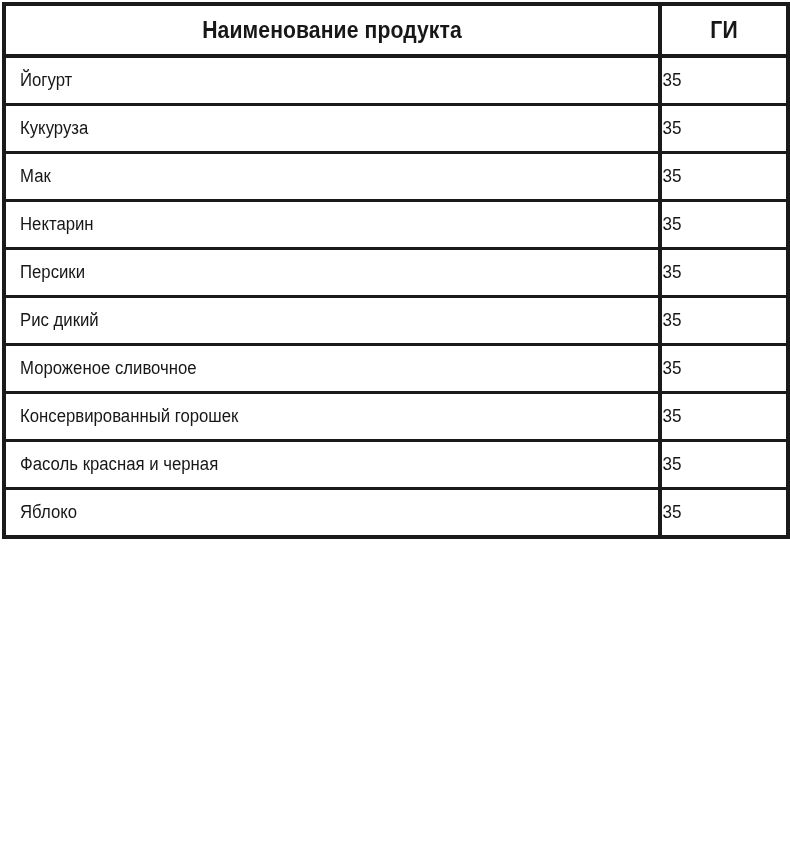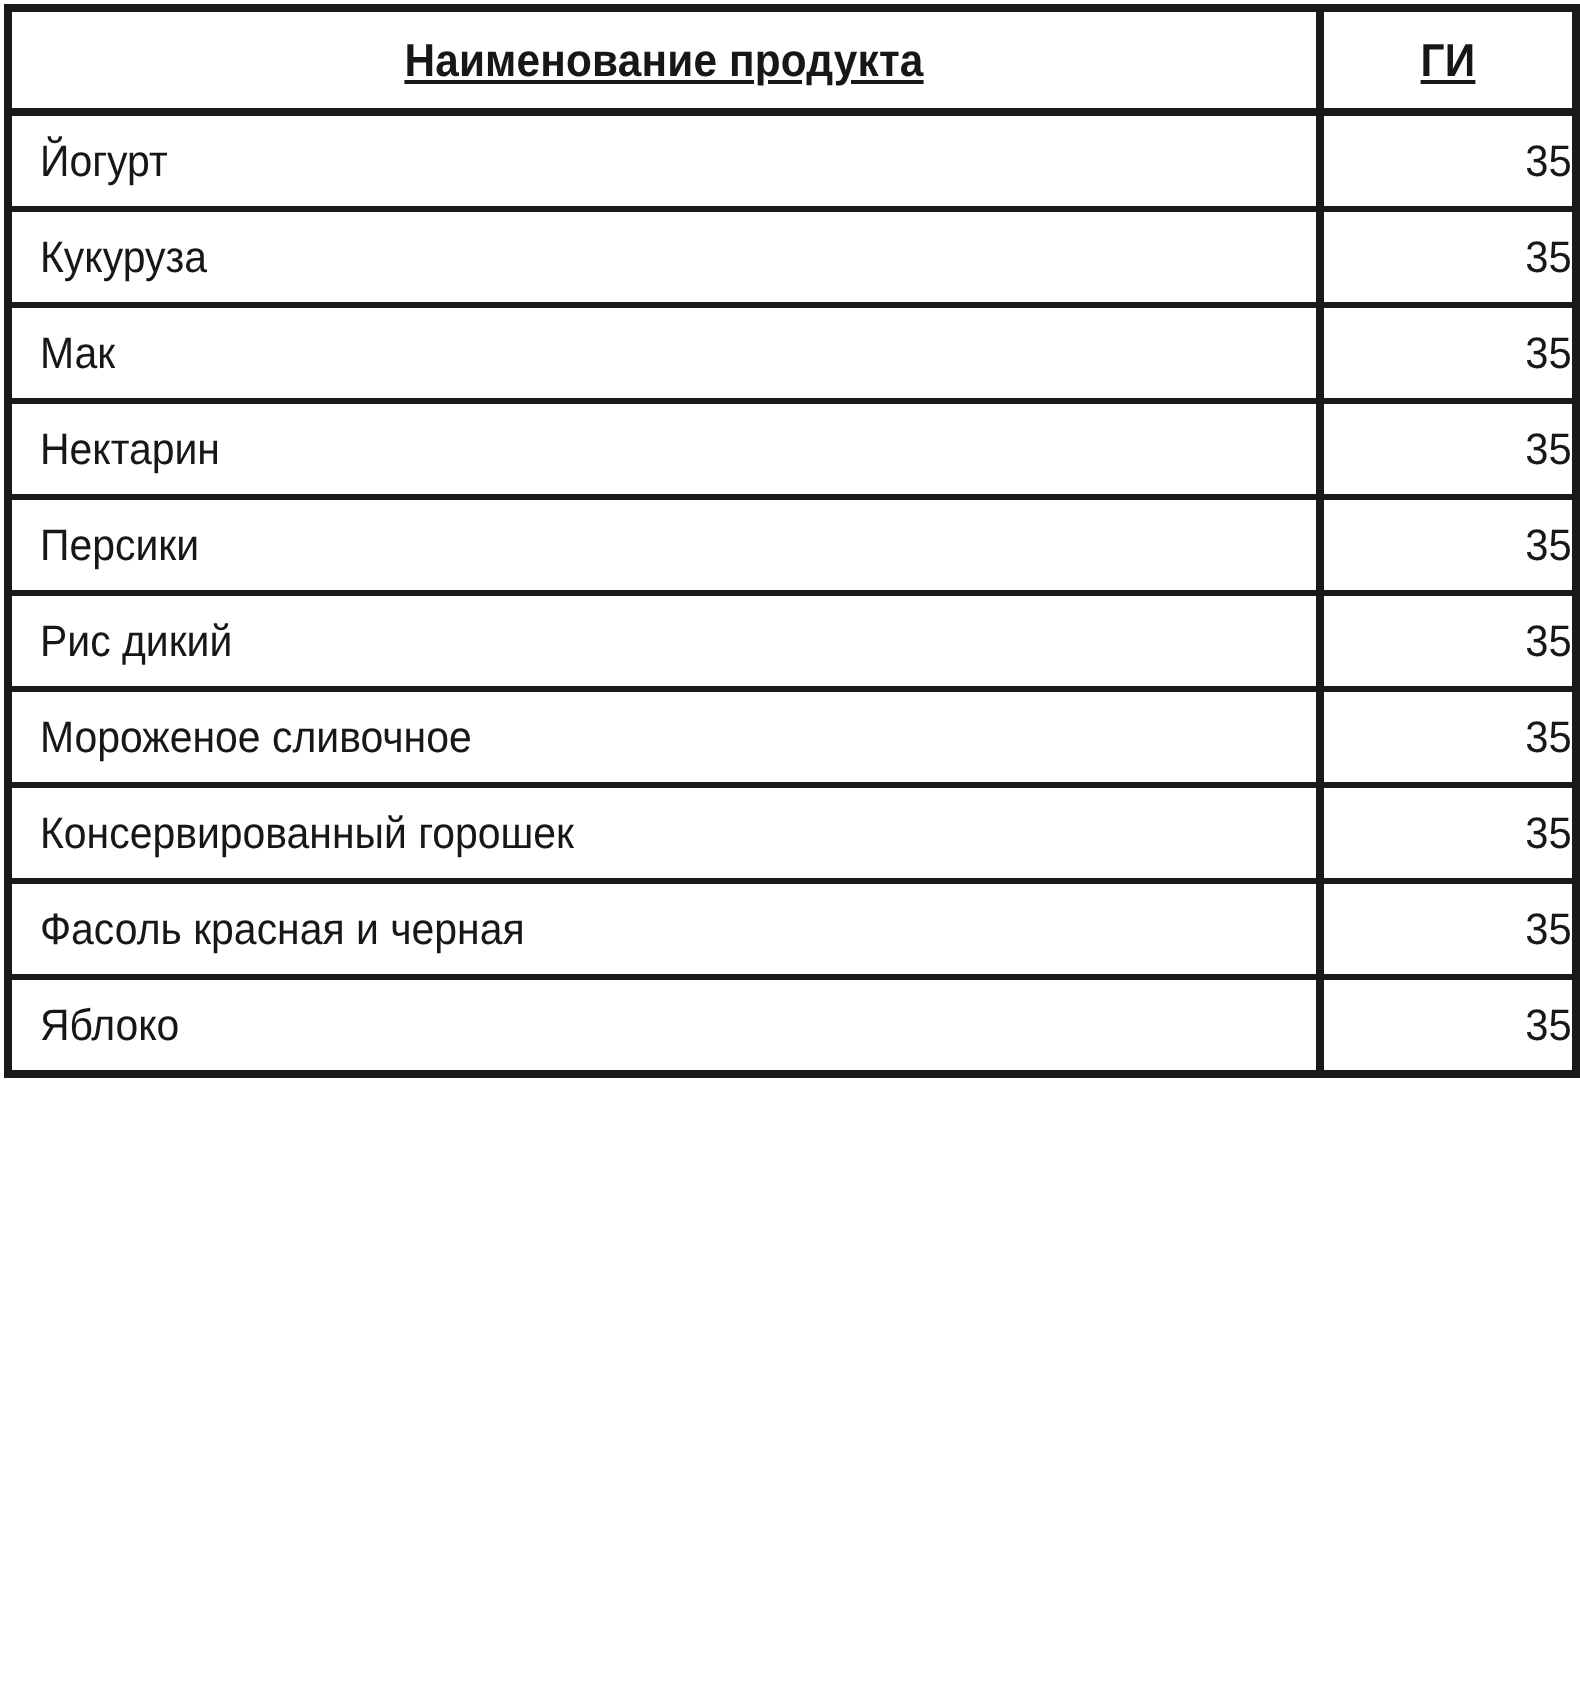--- a/index.html
+++ b/index.html
@@ -56,7 +56,6 @@
     font-size: 23px;
     letter-spacing: 0.1px;
     text-align: center;
-    text-decoration: underline;
   }
   .header-row th.th-name {
     border-right: 4px solid #1a1a1a;

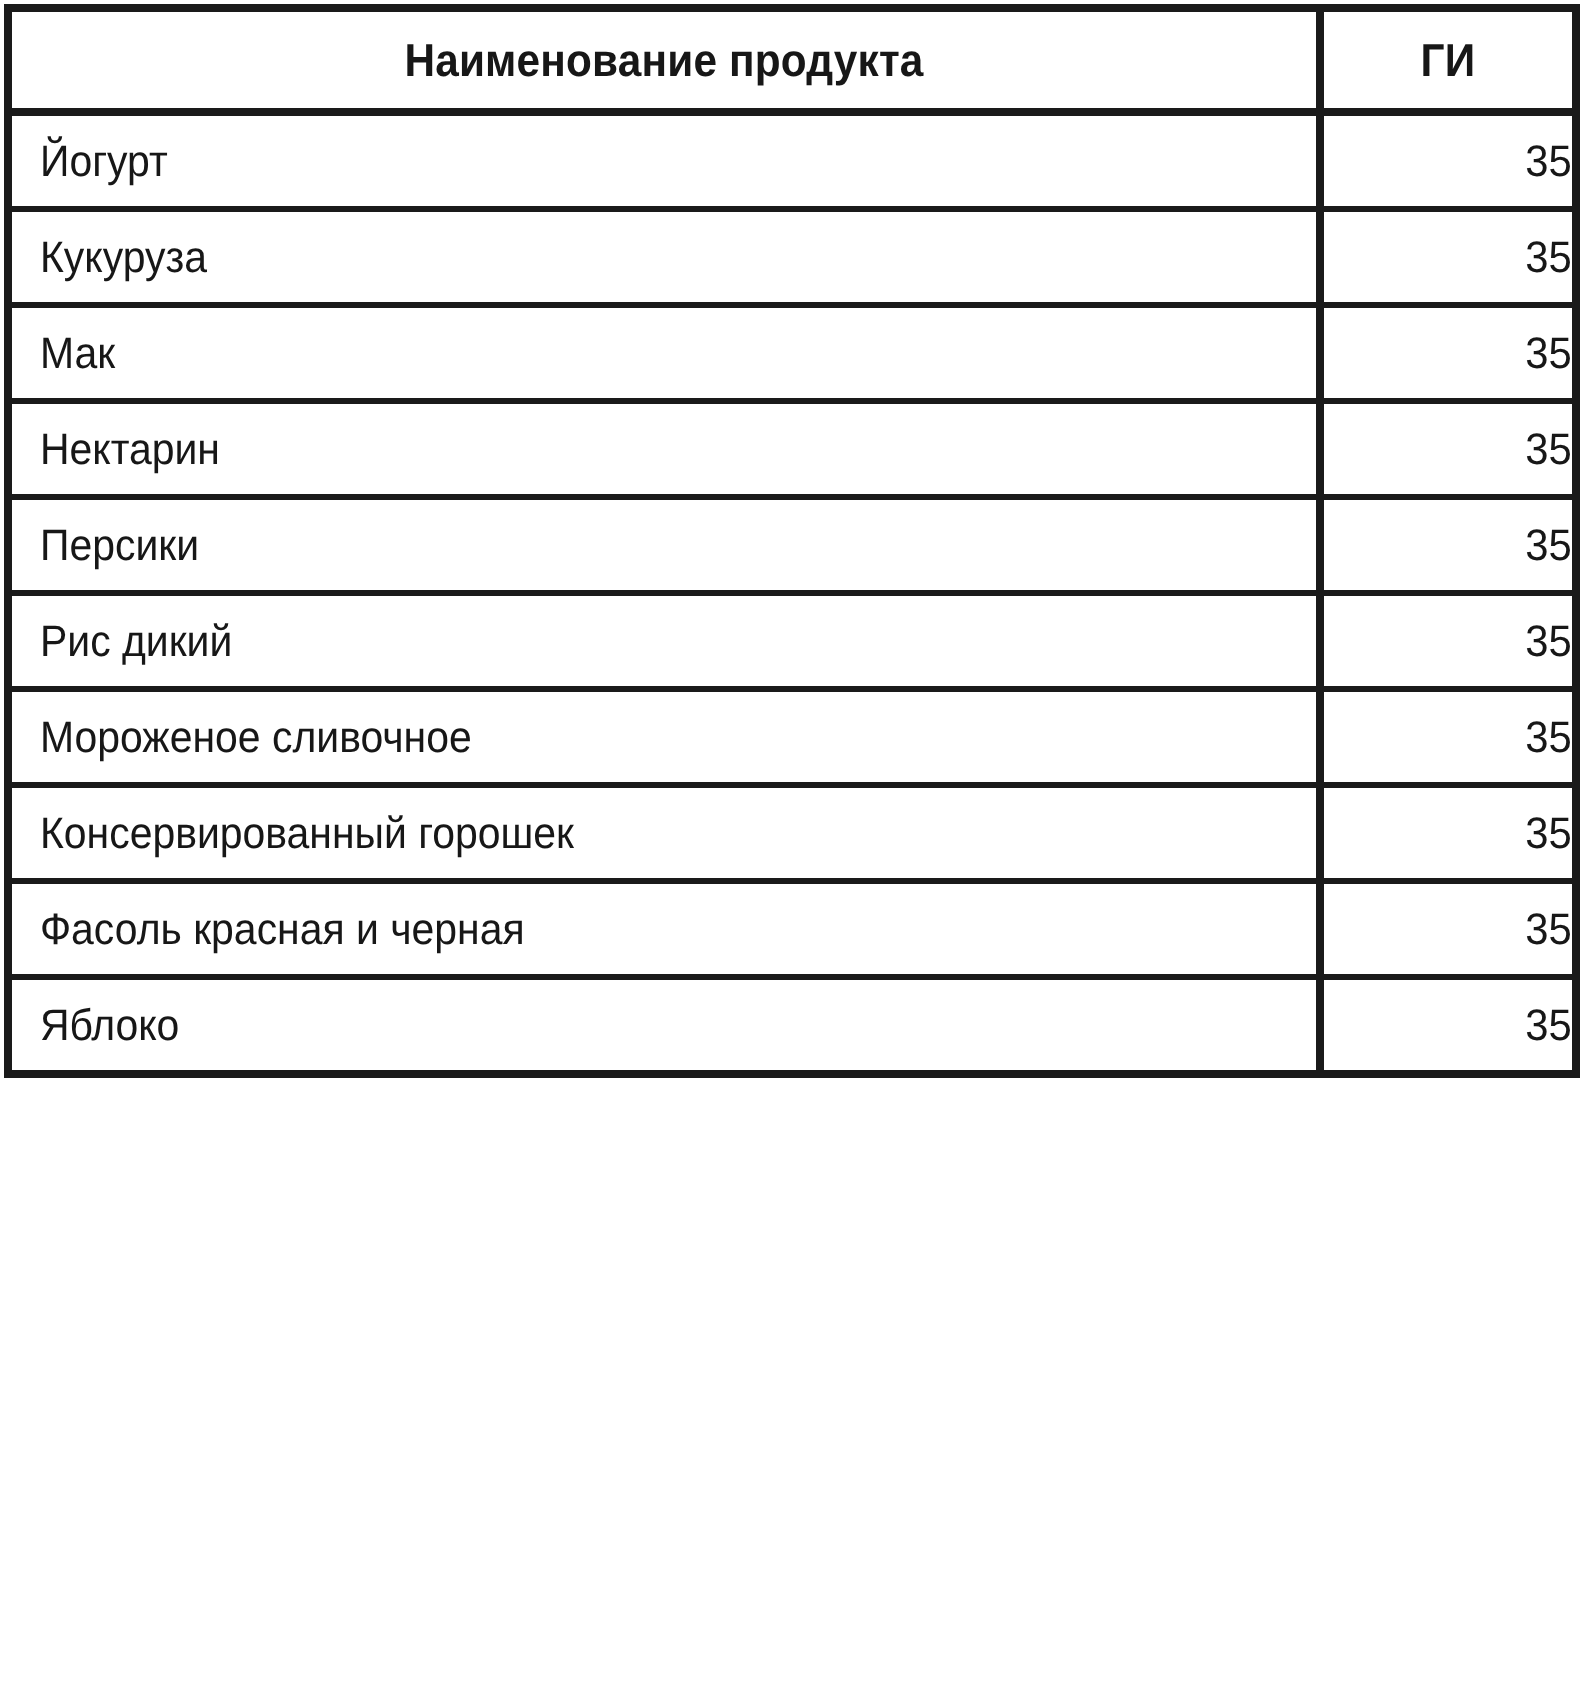--- a/index.html
+++ b/index.html
@@ -70,7 +70,7 @@
   .data-row td {
     height: 45px;
     border-bottom: 3px solid #1a1a1a;
-    font-size: 22px;
+    font-size: 18px;
     font-weight: normal;
     text-decoration: underline;
   }

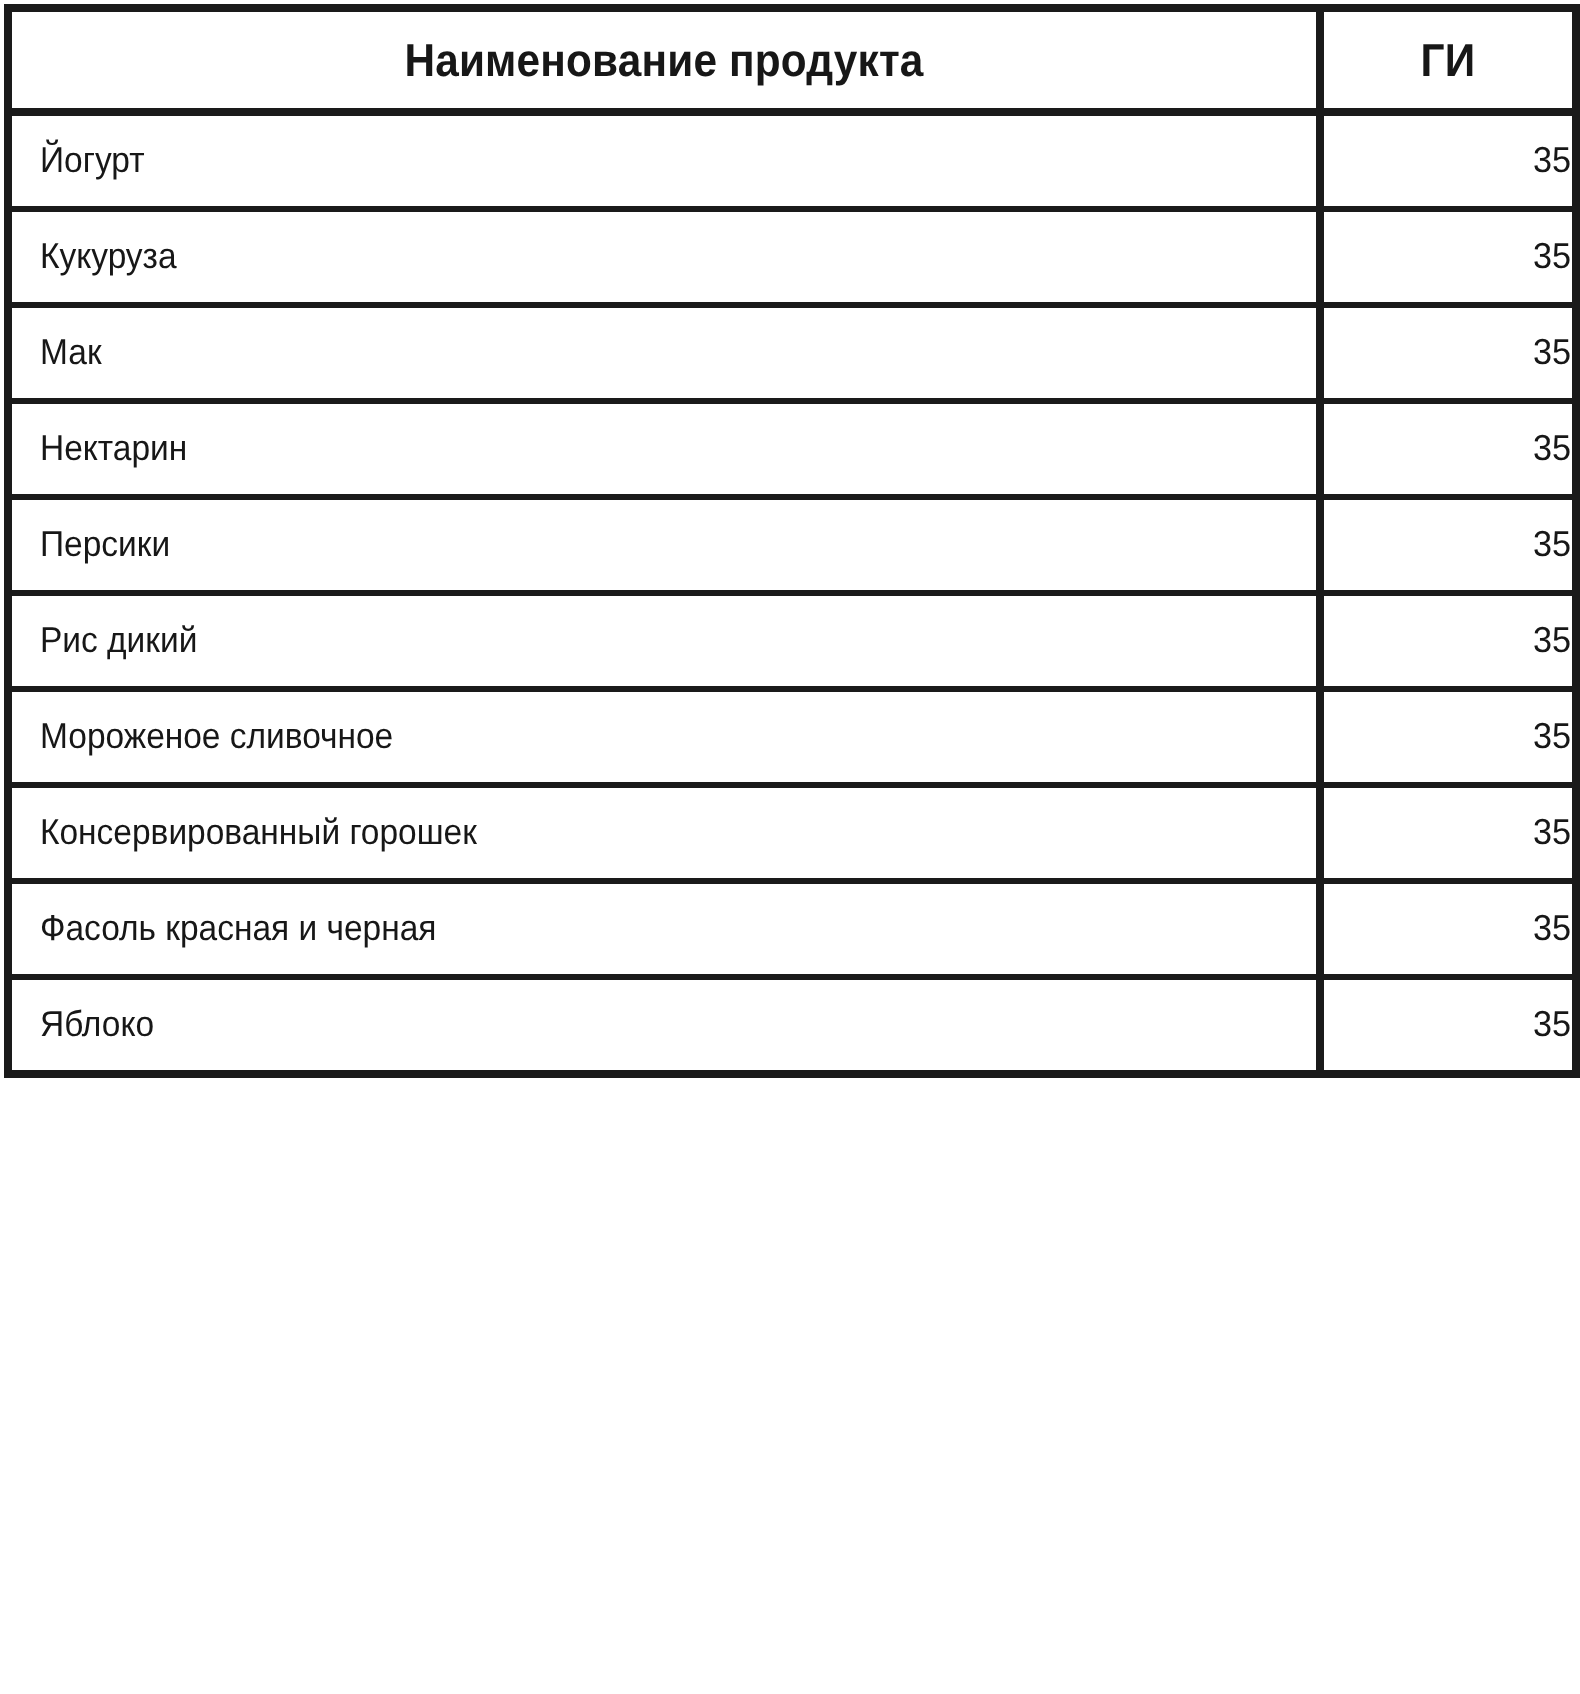--- a/index.html
+++ b/index.html
@@ -84,7 +84,7 @@
     padding-right: 8px;
   }
   .data-row td.cell-gi {
-    text-align: right;
+    text-align: left;
   }
 
   .name-text {

